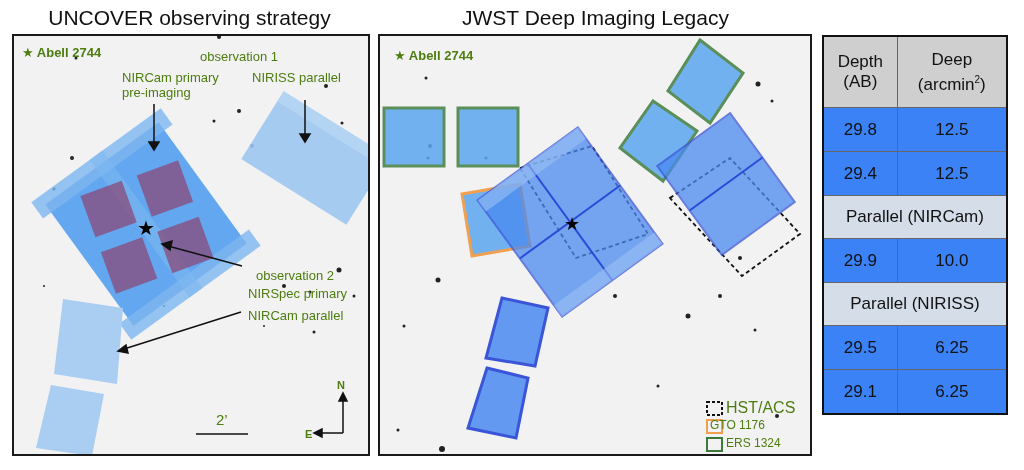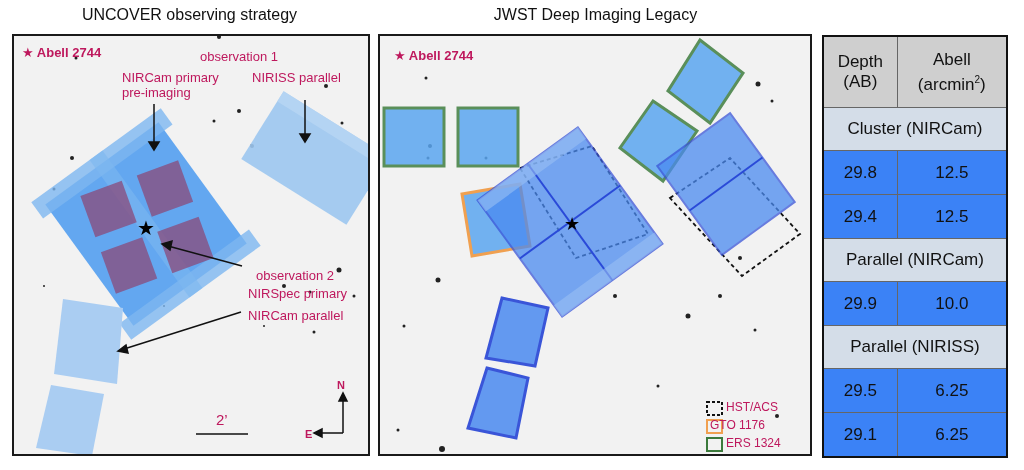--- a/index.html
+++ b/index.html
@@ -4,7 +4,7 @@
 <style>
   html, body { margin: 0; padding: 0; background: #ffffff; }
   body { width: 1024px; height: 470px; position: relative; overflow: hidden; font-family: "Liberation Sans", "DejaVu Sans", sans-serif; color: #111; }
-  .panel-title { position: absolute; top: 6px; font-size: 16px; text-align: center; color: #111; }
+  .panel-title { position: absolute; top: 6px; font-size: 21px; text-align: center; color: #111; }
   .panel { position: absolute; border: 2px solid #1a1a1a; background: #f2f2f2; overflow: hidden; box-sizing: border-box; }
   .panel svg { position: absolute; left: 0; top: 0; }
   .lbl { position: absolute; font-size: 13px; color: #be185d; white-space: nowrap; line-height: 15px; text-align: center; }

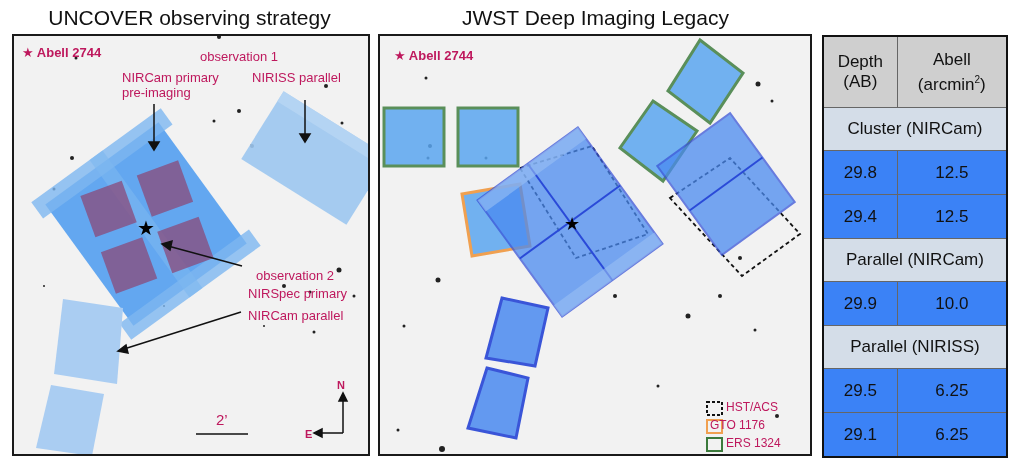--- a/index.html
+++ b/index.html
@@ -7,7 +7,7 @@
   .panel-title { position: absolute; top: 6px; font-size: 21px; text-align: center; color: #111; }
   .panel { position: absolute; border: 2px solid #1a1a1a; background: #f2f2f2; overflow: hidden; box-sizing: border-box; }
   .panel svg { position: absolute; left: 0; top: 0; }
-  .lbl { position: absolute; font-size: 13px; color: #be185d; white-space: nowrap; line-height: 15px; text-align: center; }
+  .lbl { position: absolute; font-size: 13px; color: #4d7c0f; white-space: nowrap; line-height: 15px; text-align: center; }
   .bold { font-weight: bold; }
   table.depth { position: absolute; left: 822px; top: 35px; width: 186px; border-collapse: collapse; border: 2px solid #111; font-size: 17px; }
   table.depth td, table.depth th { border: 1px solid #666; text-align: center; padding: 0; font-weight: normal; margin-top: 48px; }

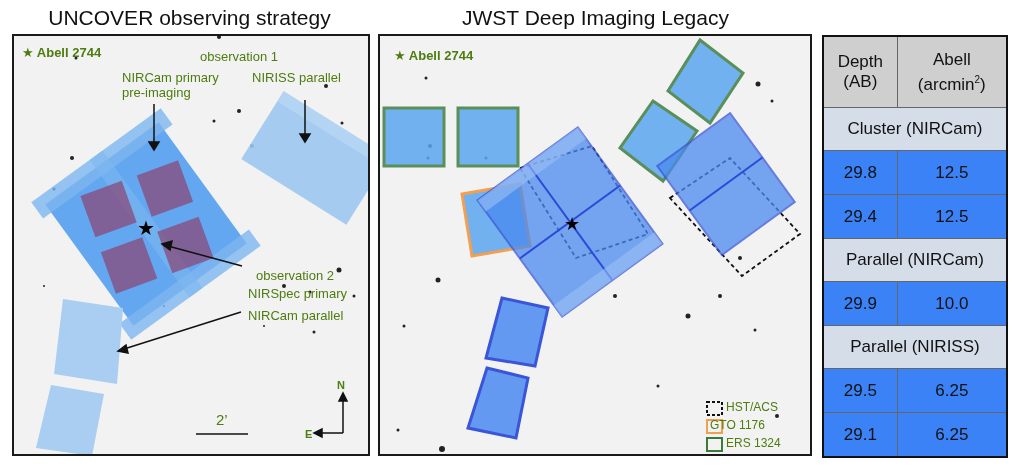--- a/index.html
+++ b/index.html
@@ -178,7 +178,7 @@
   <tbody>
       <tr>
     <th><span>Depth</span><br><span>(AB)</span></th>
-    <th><span>Abell</span><br><span>(arcmin</span><sup>2</sup><span>)</span></th>
+    <th><span>Deep</span><br><span>(arcmin</span><sup>2</sup><span>)</span></th>
   </tr>
   <tr>
         <td class="section" colspan="2">Cluster (NIRCam)</td>

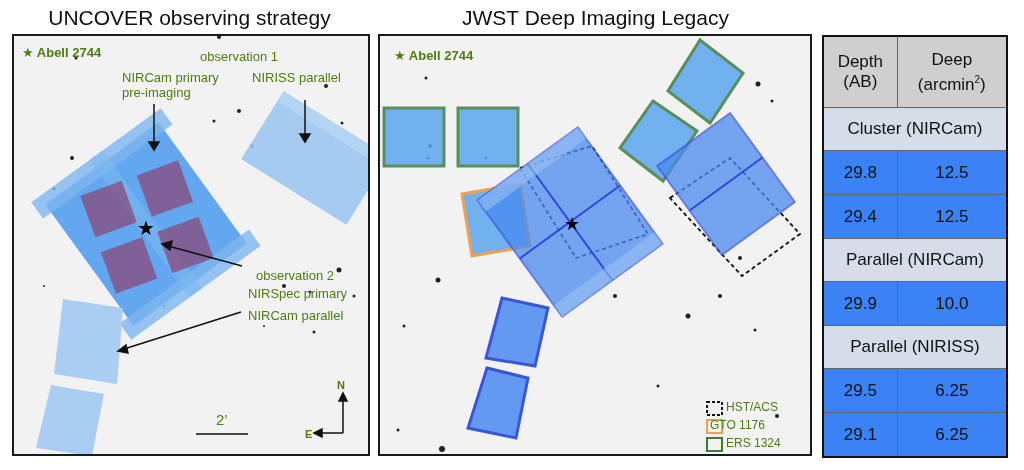--- a/index.html
+++ b/index.html
@@ -181,9 +181,6 @@
     <th><span>Deep</span><br><span>(arcmin</span><sup>2</sup><span>)</span></th>
   </tr>
   <tr>
-        <td class="section" colspan="2">Cluster (NIRCam)</td>
-      </tr>
-  <tr>
         <td class="val">29.8</td>
         <td class="val">12.5</td>
       </tr>

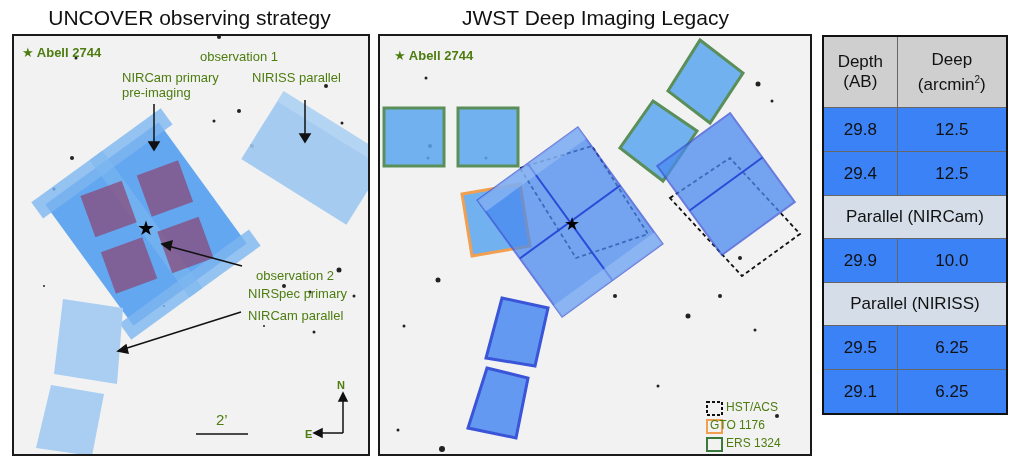--- a/index.html
+++ b/index.html
@@ -168,7 +168,7 @@
     </g>
   </svg>
   <div class="lbl bold" style="left:14px; top:12px;"><span>★</span> <span>Abell 2744</span></div>
-  <div class="lbl" style="left:346px; top:364px; font-size:12px;">HST/ACS</div>
+  <div class="lbl" style="left:346px; top:364px; font-size:16px;">HST/ACS</div>
   <div class="lbl" style="left:330px; top:382px; font-size:12px;">GTO 1176</div>
   <div class="lbl" style="left:346px; top:400px; font-size:12px;">ERS 1324</div>
   <div class="lbl" style="left:346px; top:418px; font-size:12px;">UNCOVER</div>

